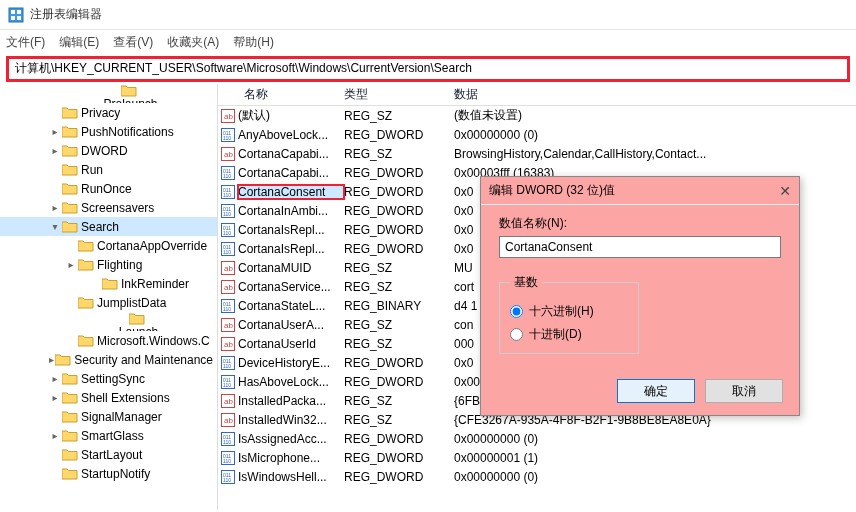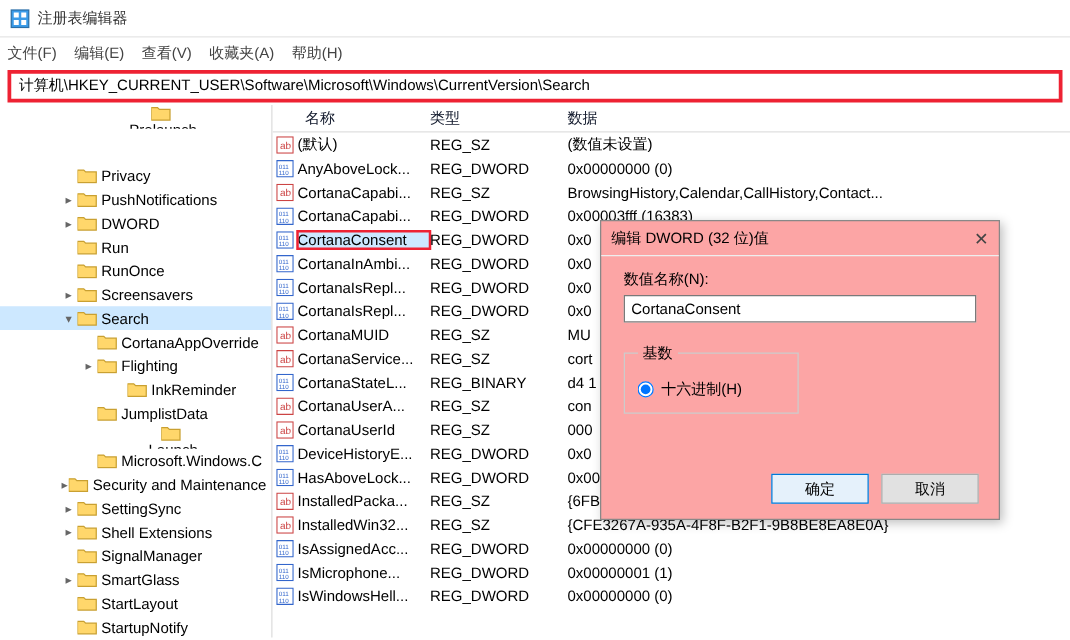--- a/index.html
+++ b/index.html
@@ -90,7 +90,7 @@
         </span>
         <span>Prelaunch</span>
       </div>
-      <div class="tree-item" style="padding-left: 48px; margin-top: 28px;">
+      <div class="tree-item" style="padding-left: 48px;">
         <span class="exp"></span>
         <span class="fld">
           <svg viewBox="0 0 16 13" width="16" height="13">

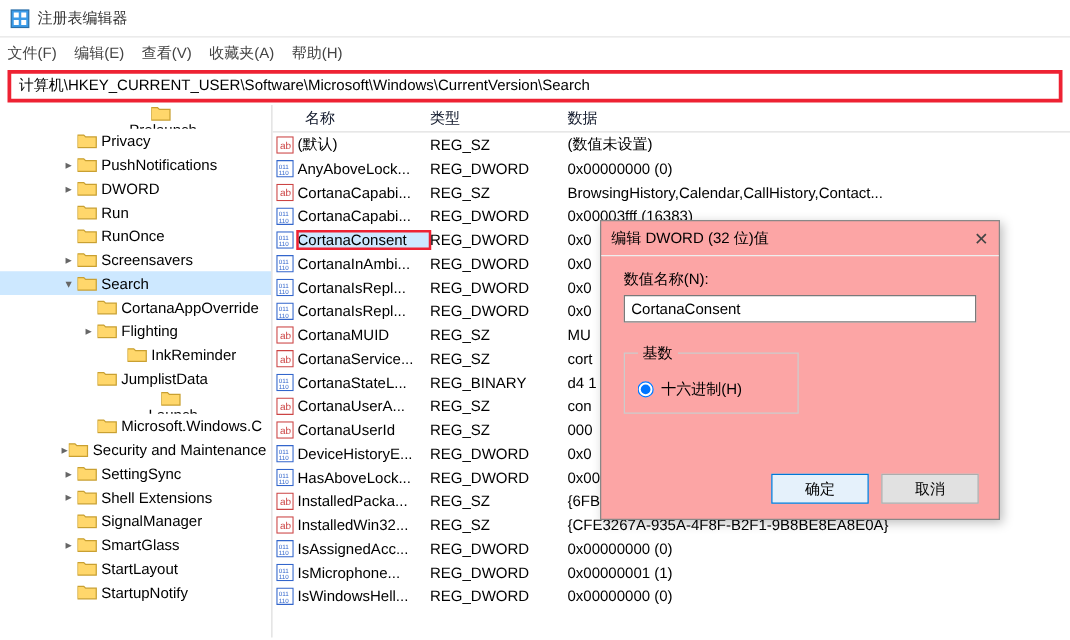--- a/index.html
+++ b/index.html
@@ -531,6 +531,10 @@
             <input type="radio" name="radix" checked="" style="">
             <span>十六进制(H)</span>
           </label>
+          <label class="radio">
+            <input type="radio" name="radix" style="">
+            <span>十进制(D)</span>
+          </label>
         </fieldset>
       </div>
     </div>

